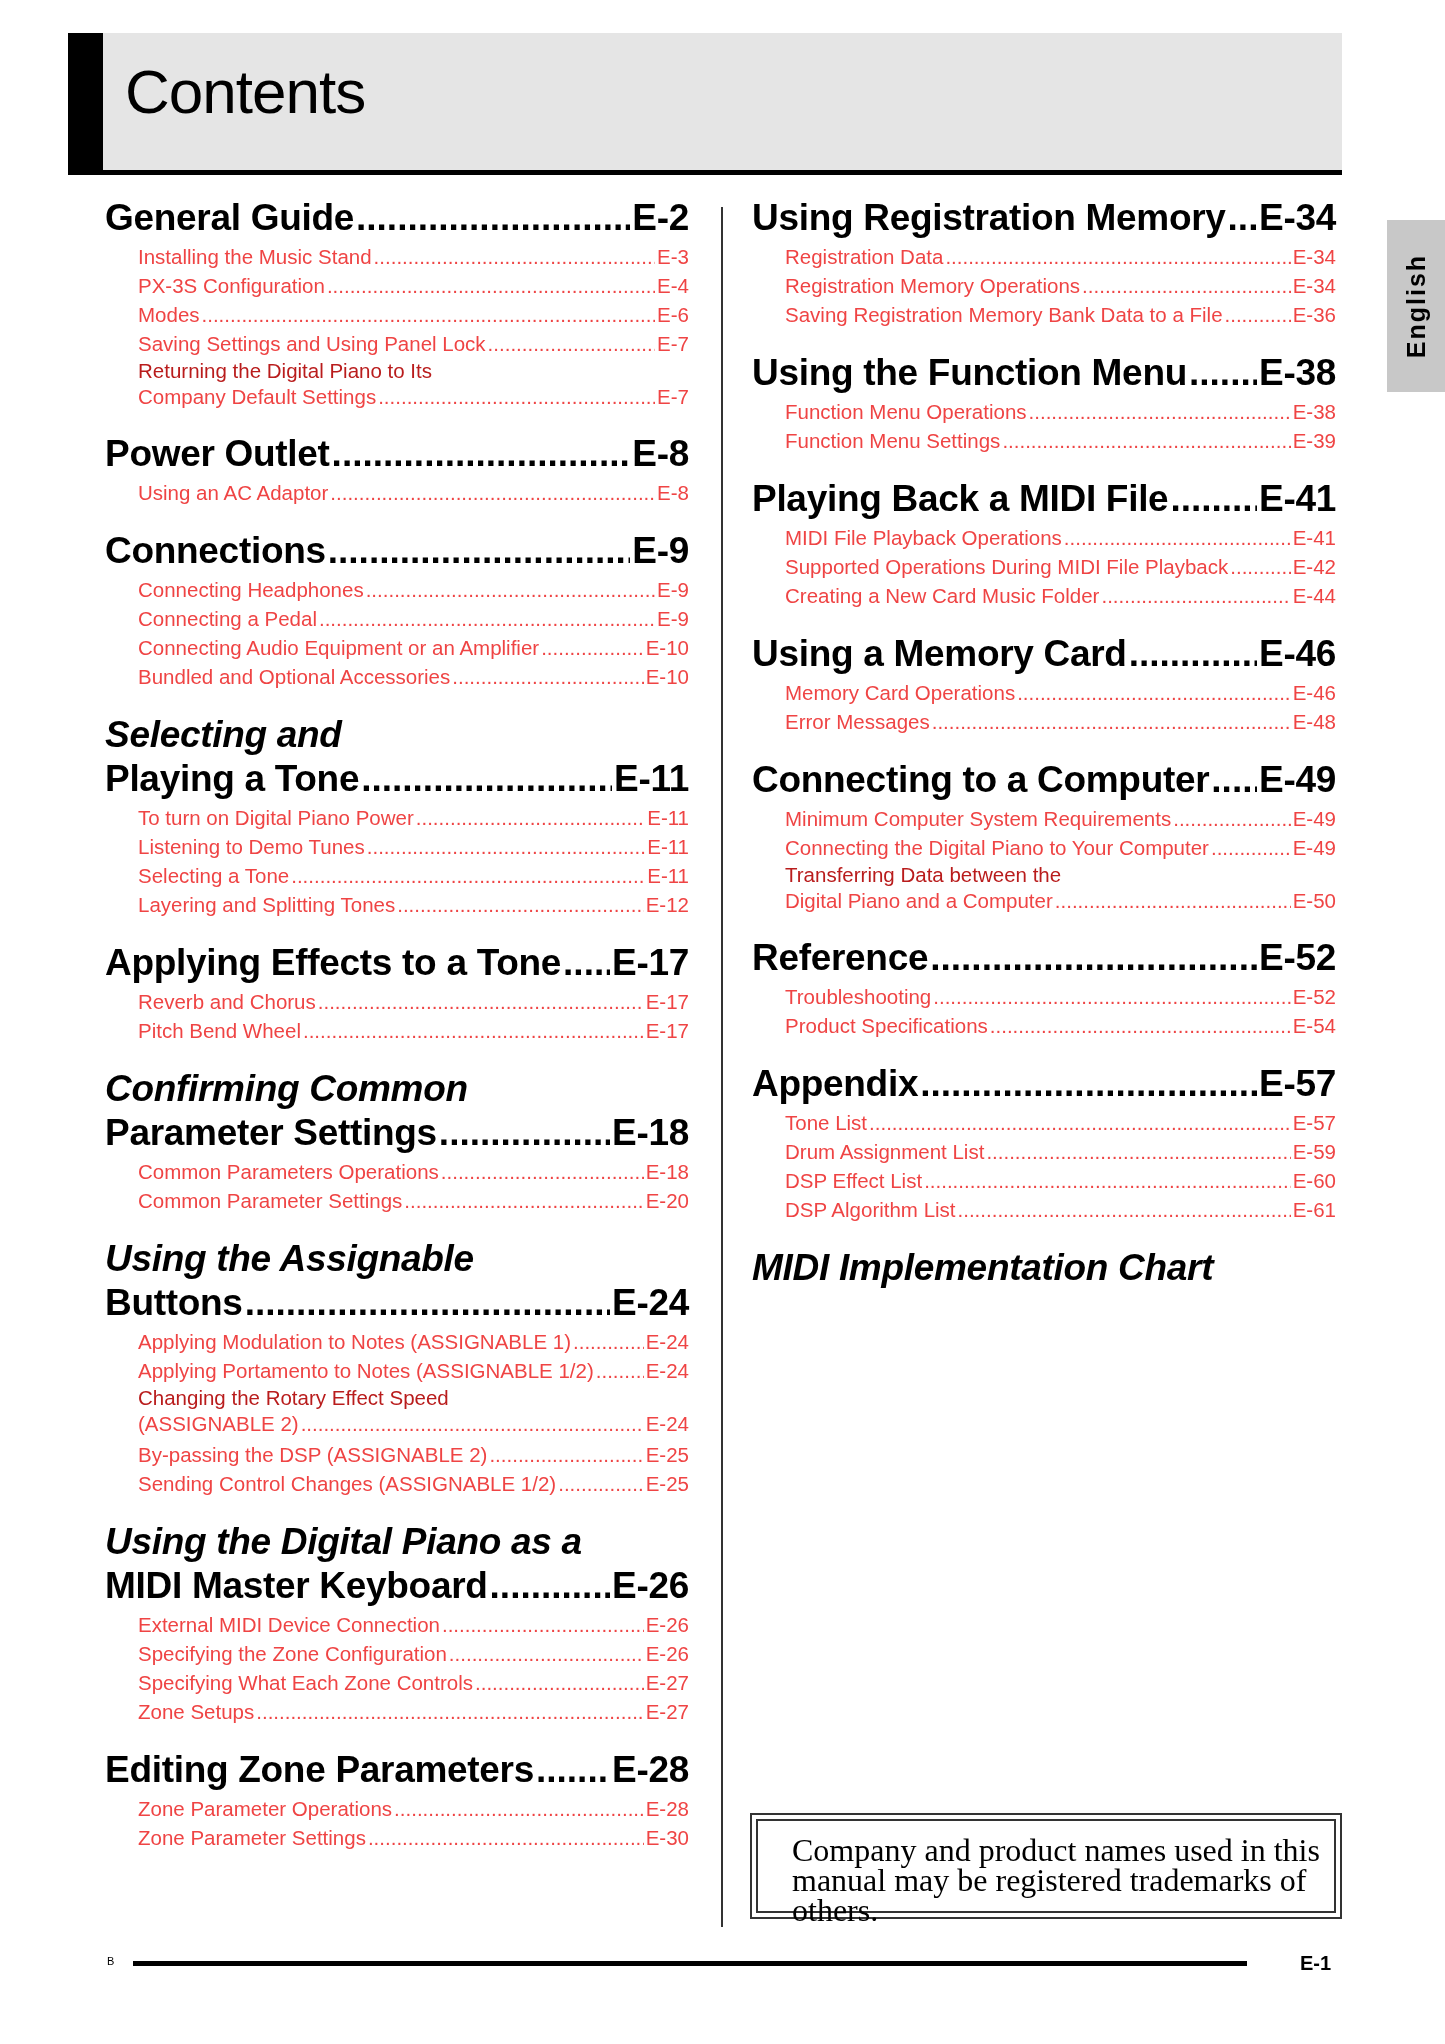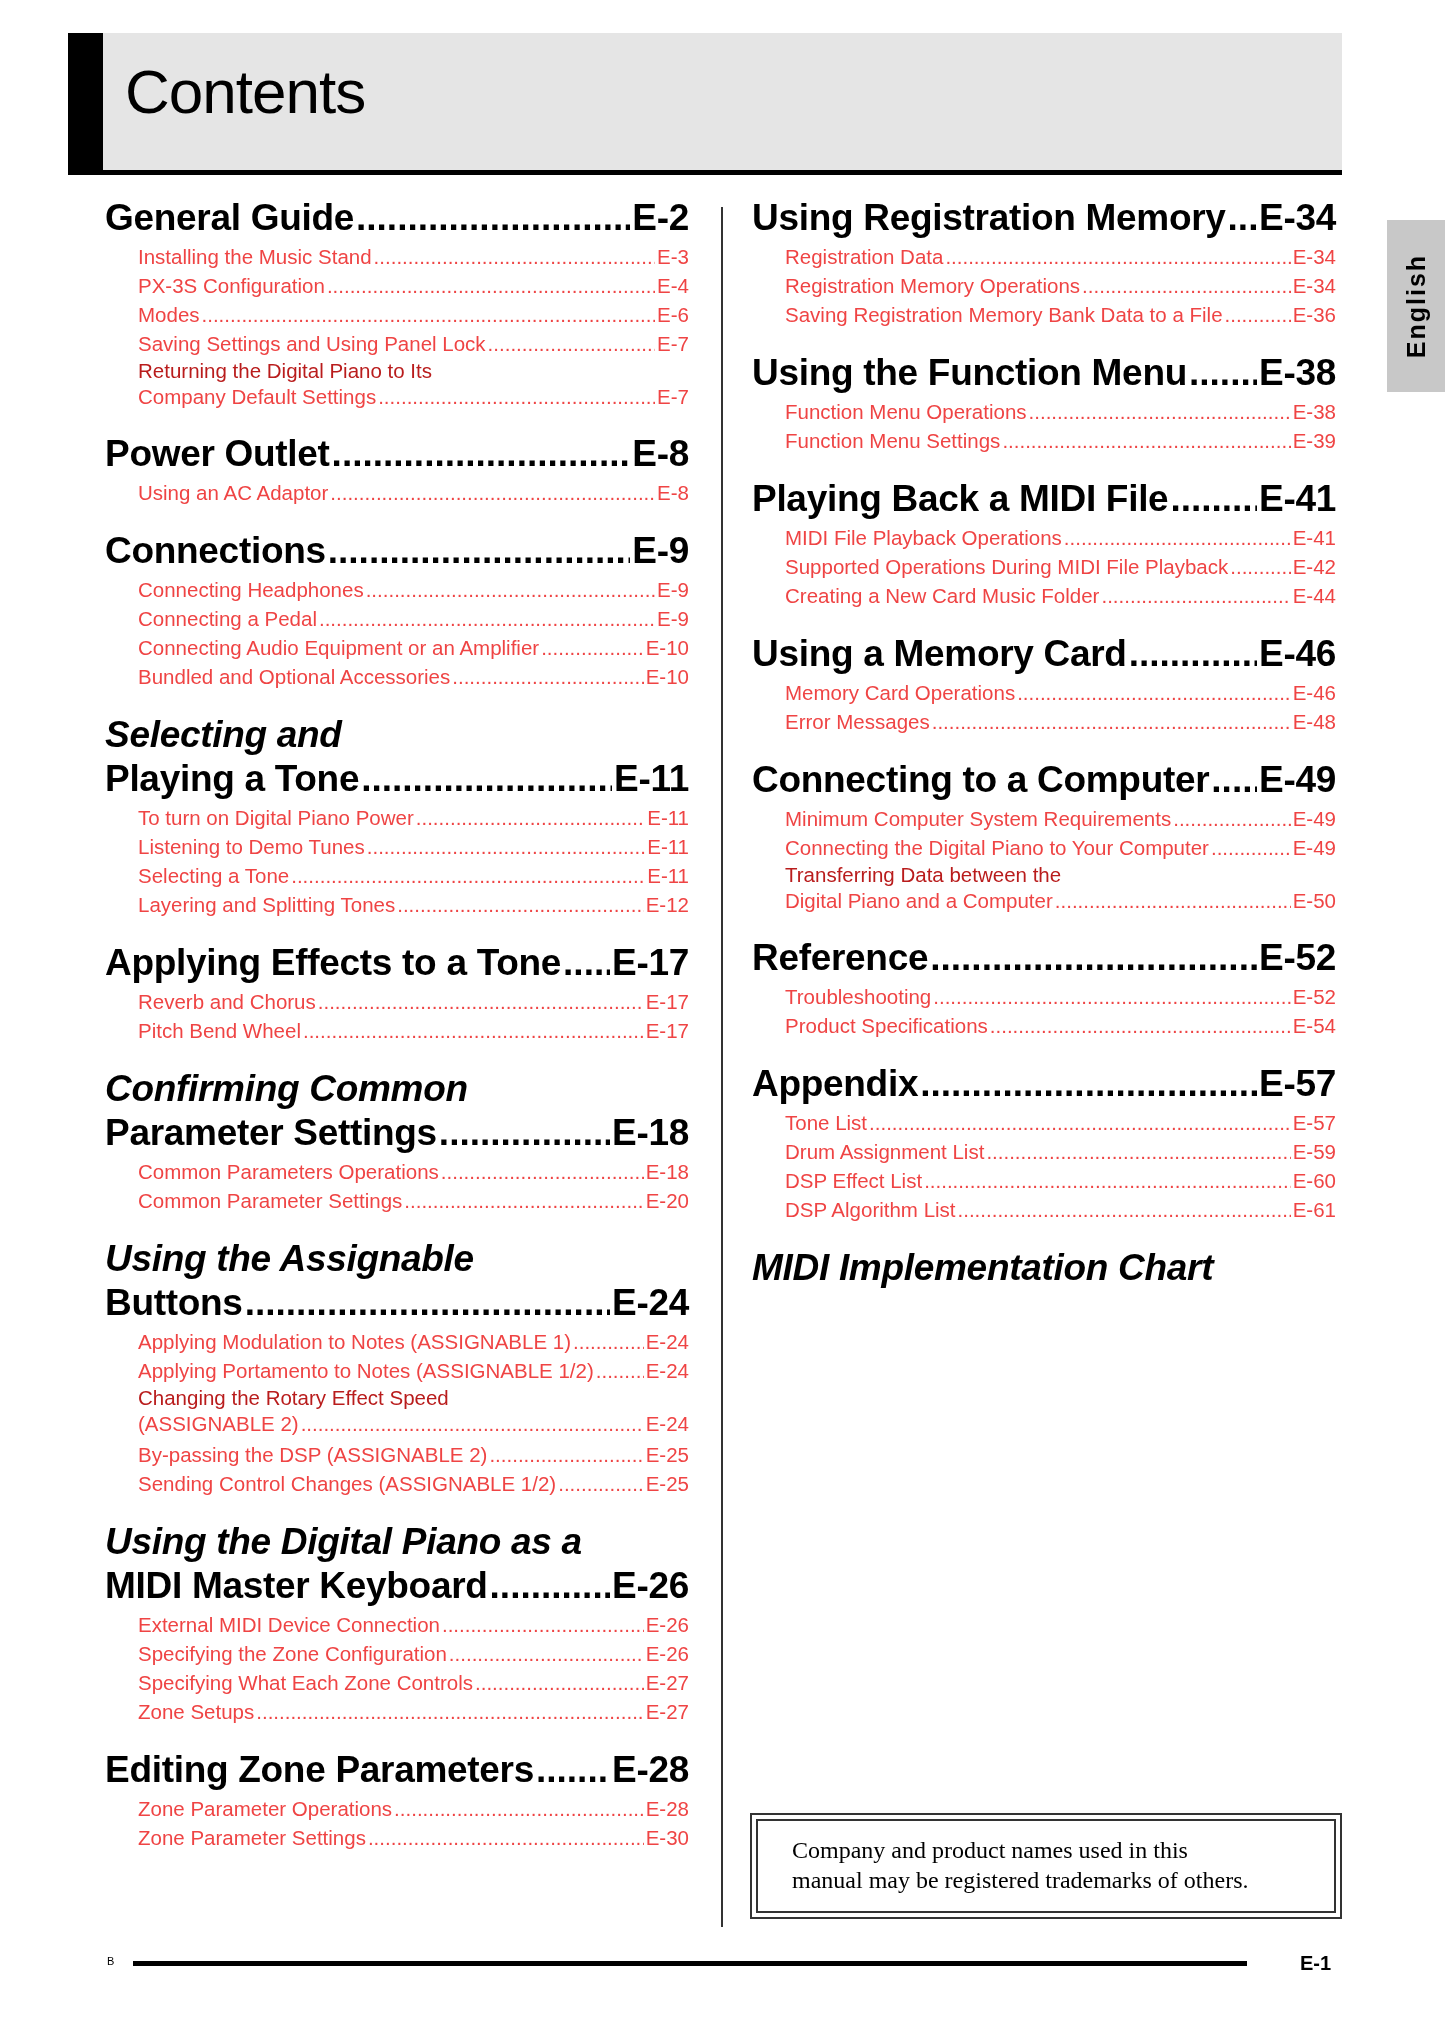--- a/index.html
+++ b/index.html
@@ -63,7 +63,7 @@
   .notice .inner {
     width: 100%; height: 100%; border: 2px solid #333;
     padding: 14px 0 0 34px;
-    font-family: "Liberation Serif", serif; font-size: 24px; line-height: 30px;
+    font-family: "Liberation Serif", serif; font-size: 32px; line-height: 30px;
   }
 
   .lang-tab {

